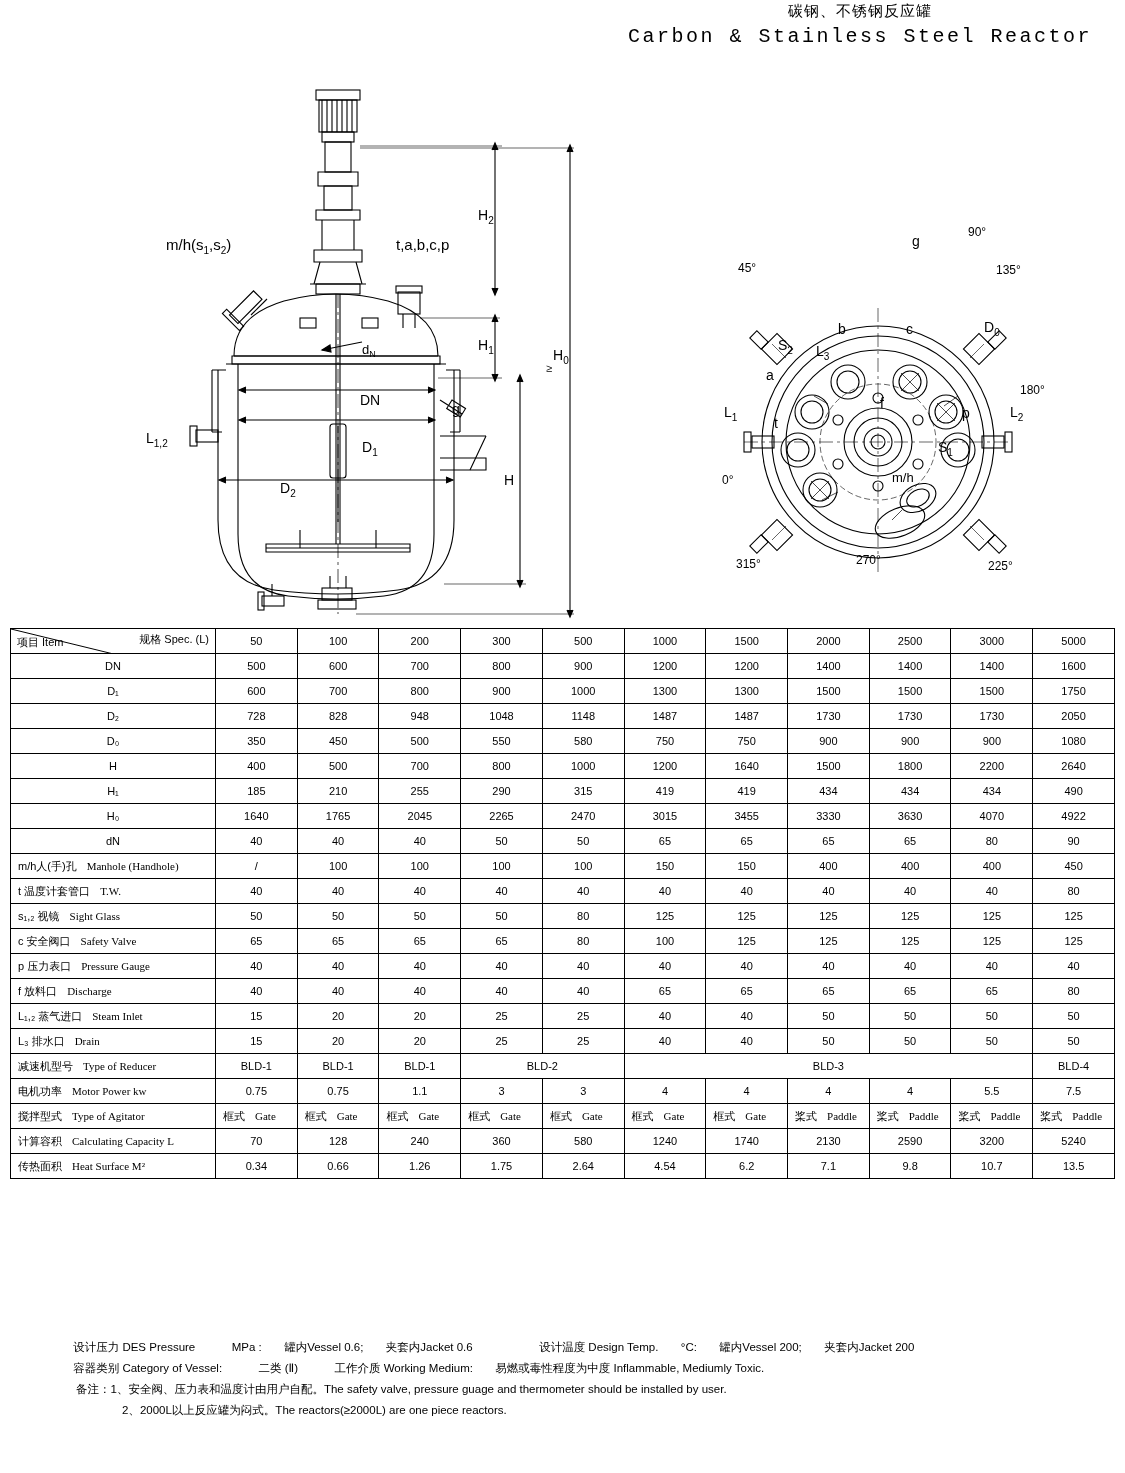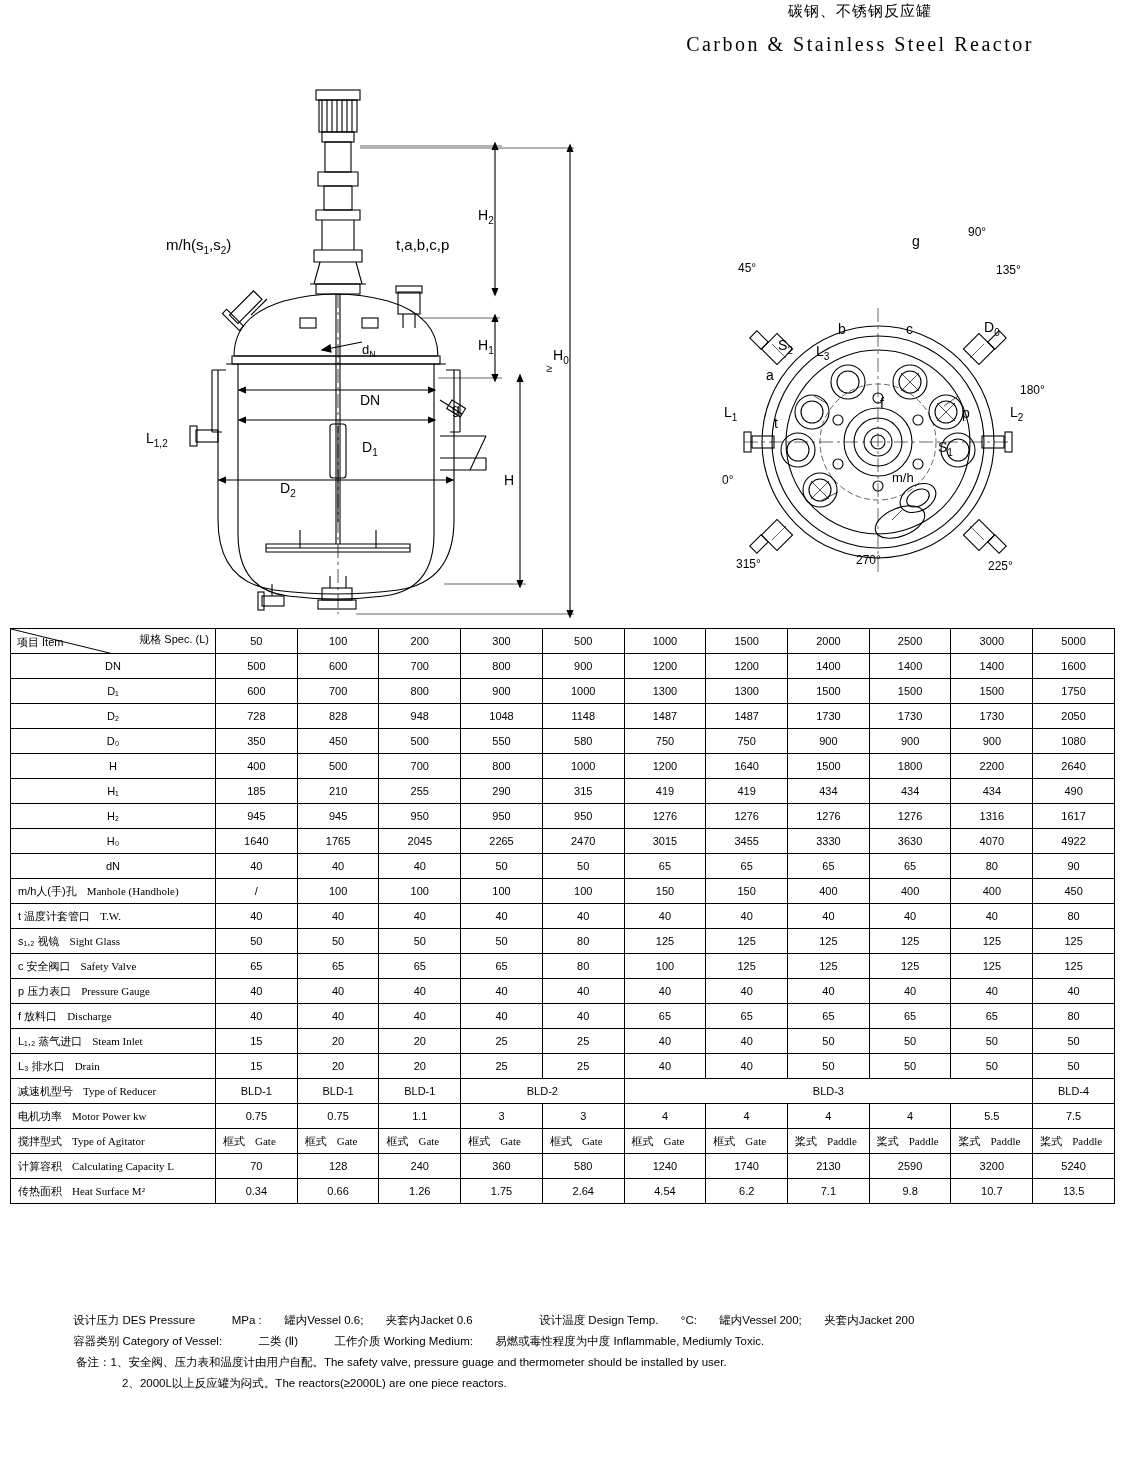--- a/index.html
+++ b/index.html
@@ -18,8 +18,8 @@
   }
   .title-cn { font-size: 15px; letter-spacing: 1px; }
   .title-en {
-    font-size: 20px; letter-spacing: 2.5px; margin-top: 12px;
-    font-family: Liberation Serif, serif;
+    font-size: 20px; letter-spacing: 2.5px; margin-top: 4px;
+    font-family: Liberation Mono, monospace;
   }
   .drawing {
     position: absolute; top: 60px; left: 0; width: 1014px; height: 560px;

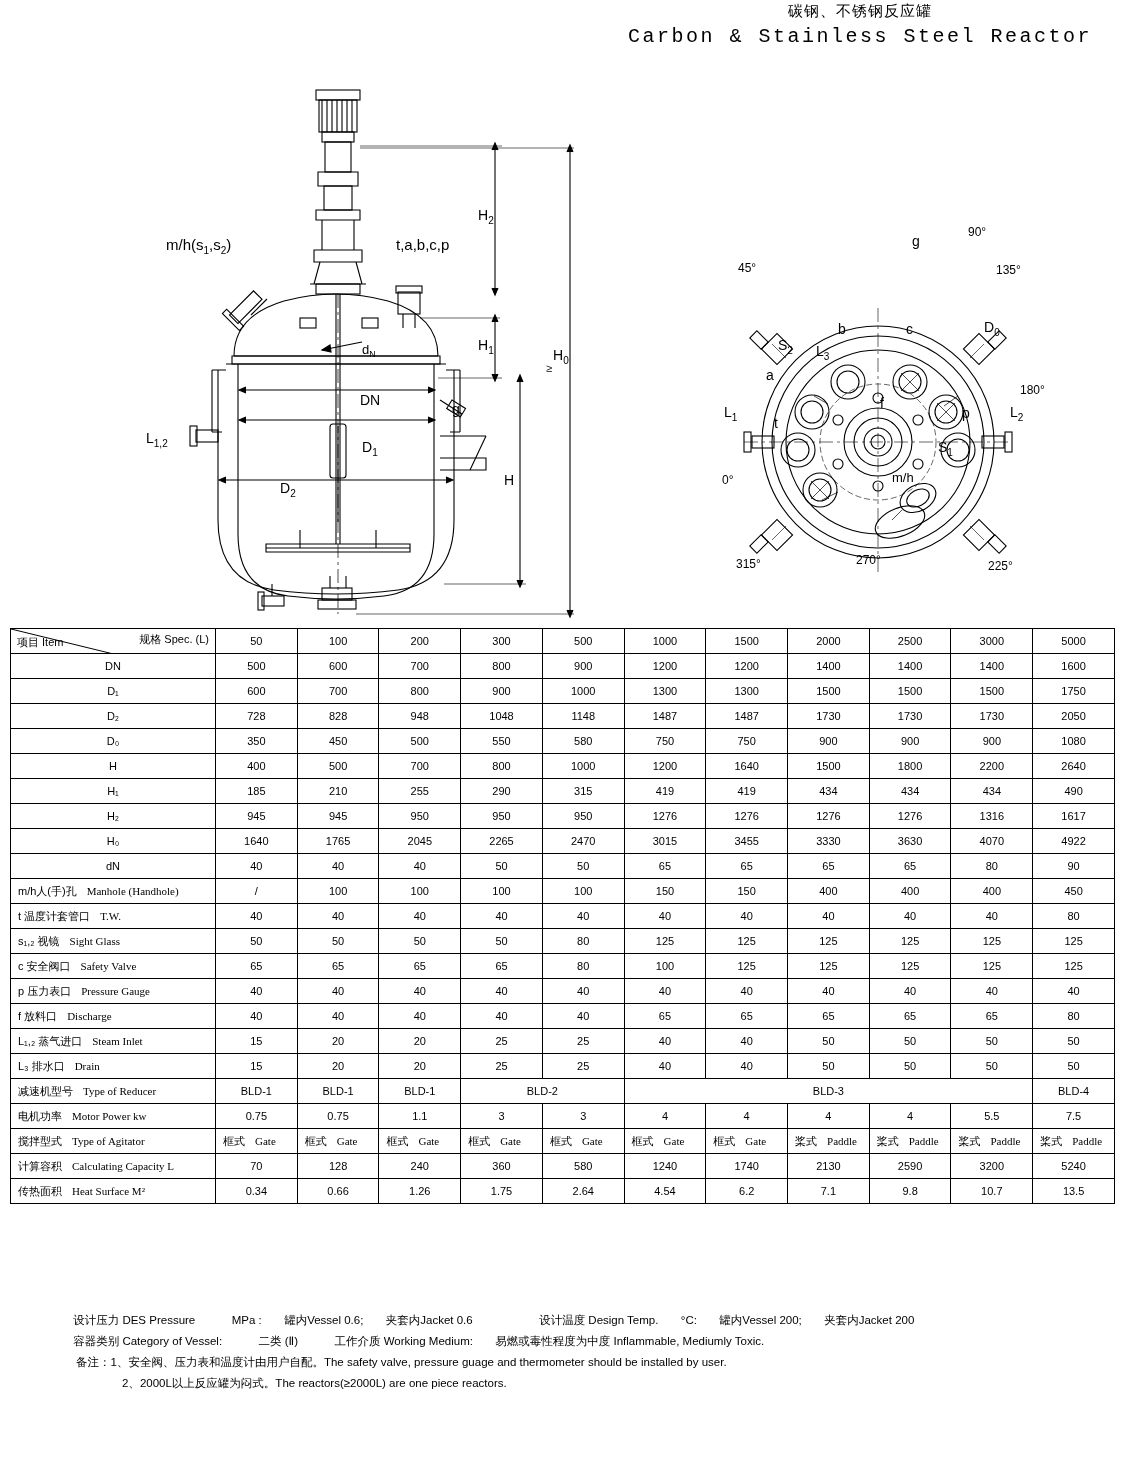--- a/index.html
+++ b/index.html
@@ -435,24 +435,6 @@
           <td>434</td>
           <td>434</td>
           <td>490</td>
-        </tr>
-        <tr>
-          <td>
-            <div class="lab center">
-              <span>H₂</span>
-            </div>
-          </td>
-          <td>945</td>
-          <td>945</td>
-          <td>950</td>
-          <td>950</td>
-          <td>950</td>
-          <td>1276</td>
-          <td>1276</td>
-          <td>1276</td>
-          <td>1276</td>
-          <td>1316</td>
-          <td>1617</td>
         </tr>
         <tr>
           <td>

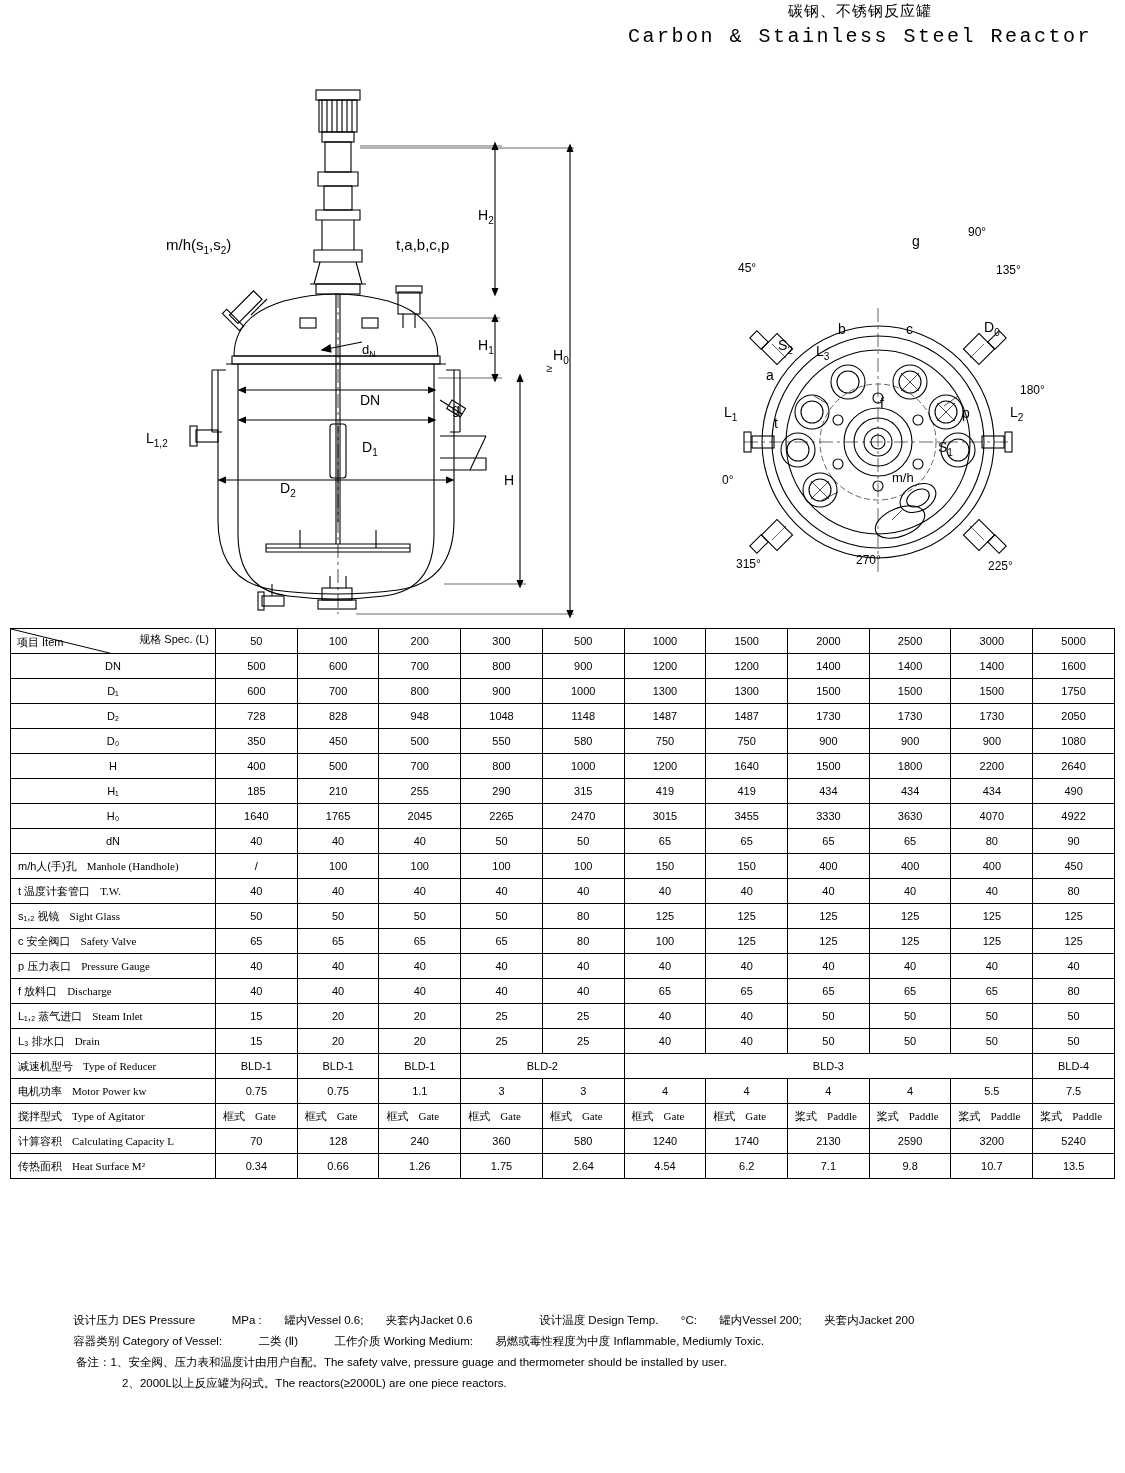--- a/index.html
+++ b/index.html
@@ -64,7 +64,7 @@
   .lab .en { text-align: left; flex: 1; padding-left: 10px; font-family: Liberation Serif, serif; }
   .lab.center { justify-content: center; }
   .notes {
-    position: absolute; left: 10px; top: 1310px; width: 1105px;
+    position: absolute; left: 10px; top: 1337px; width: 1105px;
     font-size: 11.5px; line-height: 21px;
   }
   .notes .row { white-space: nowrap; }

